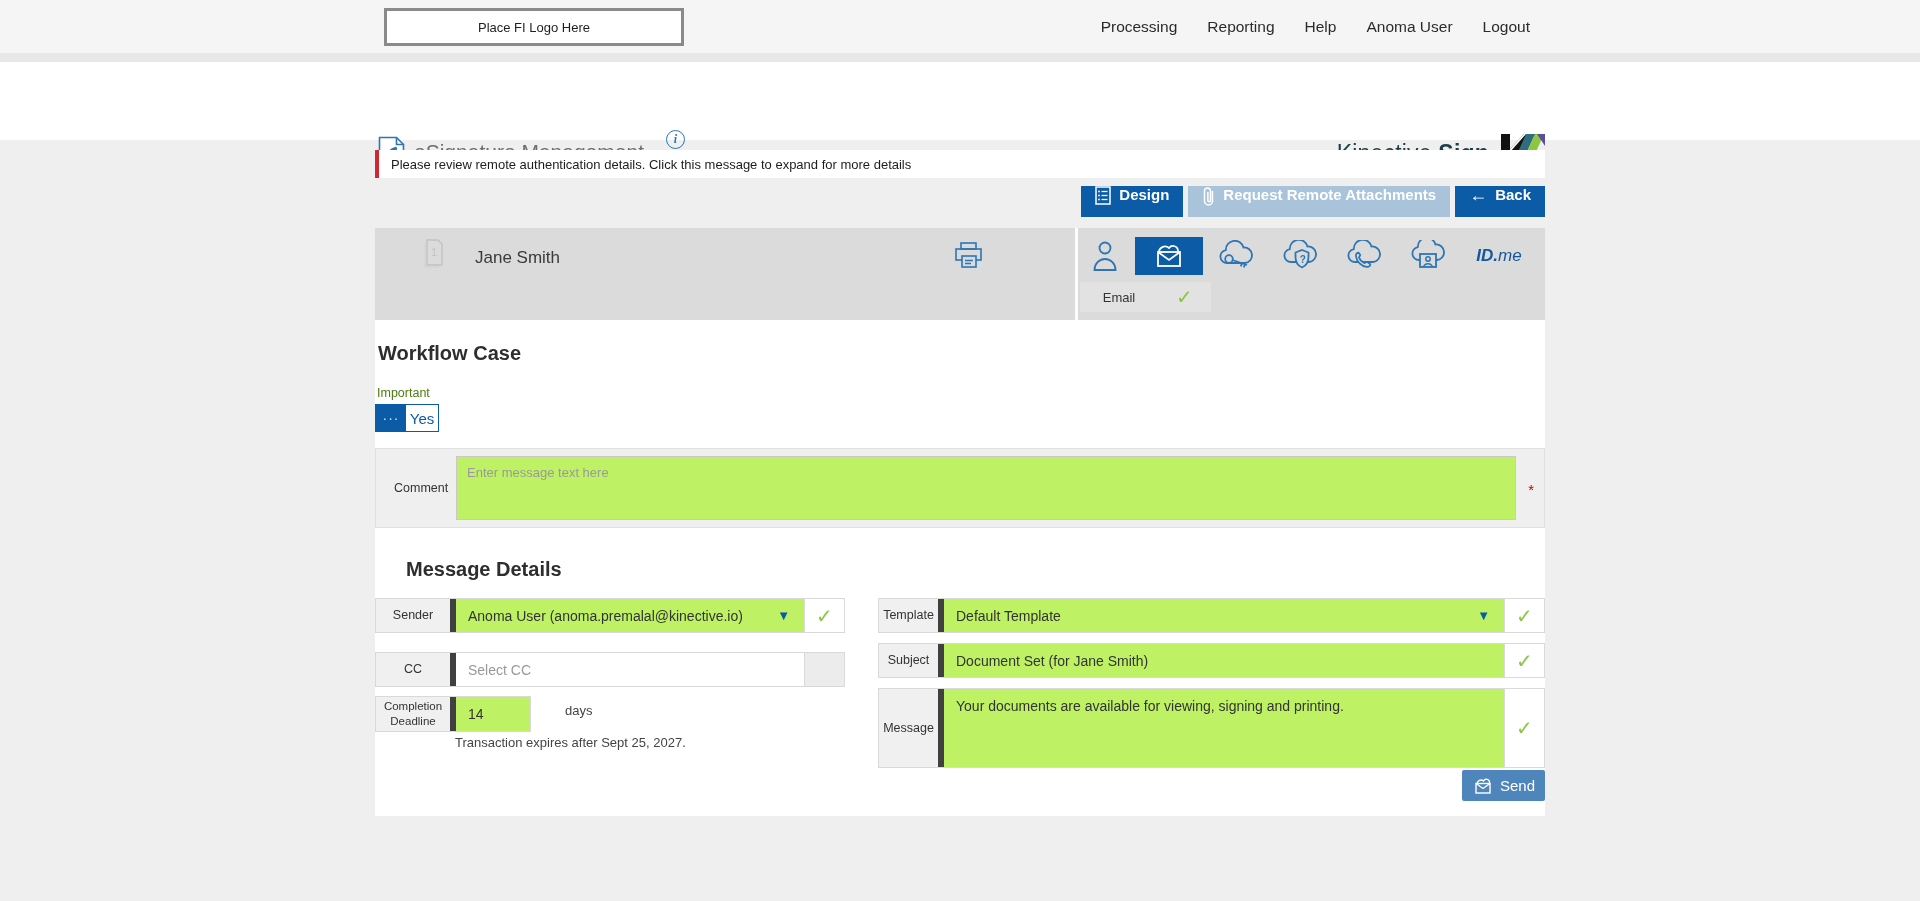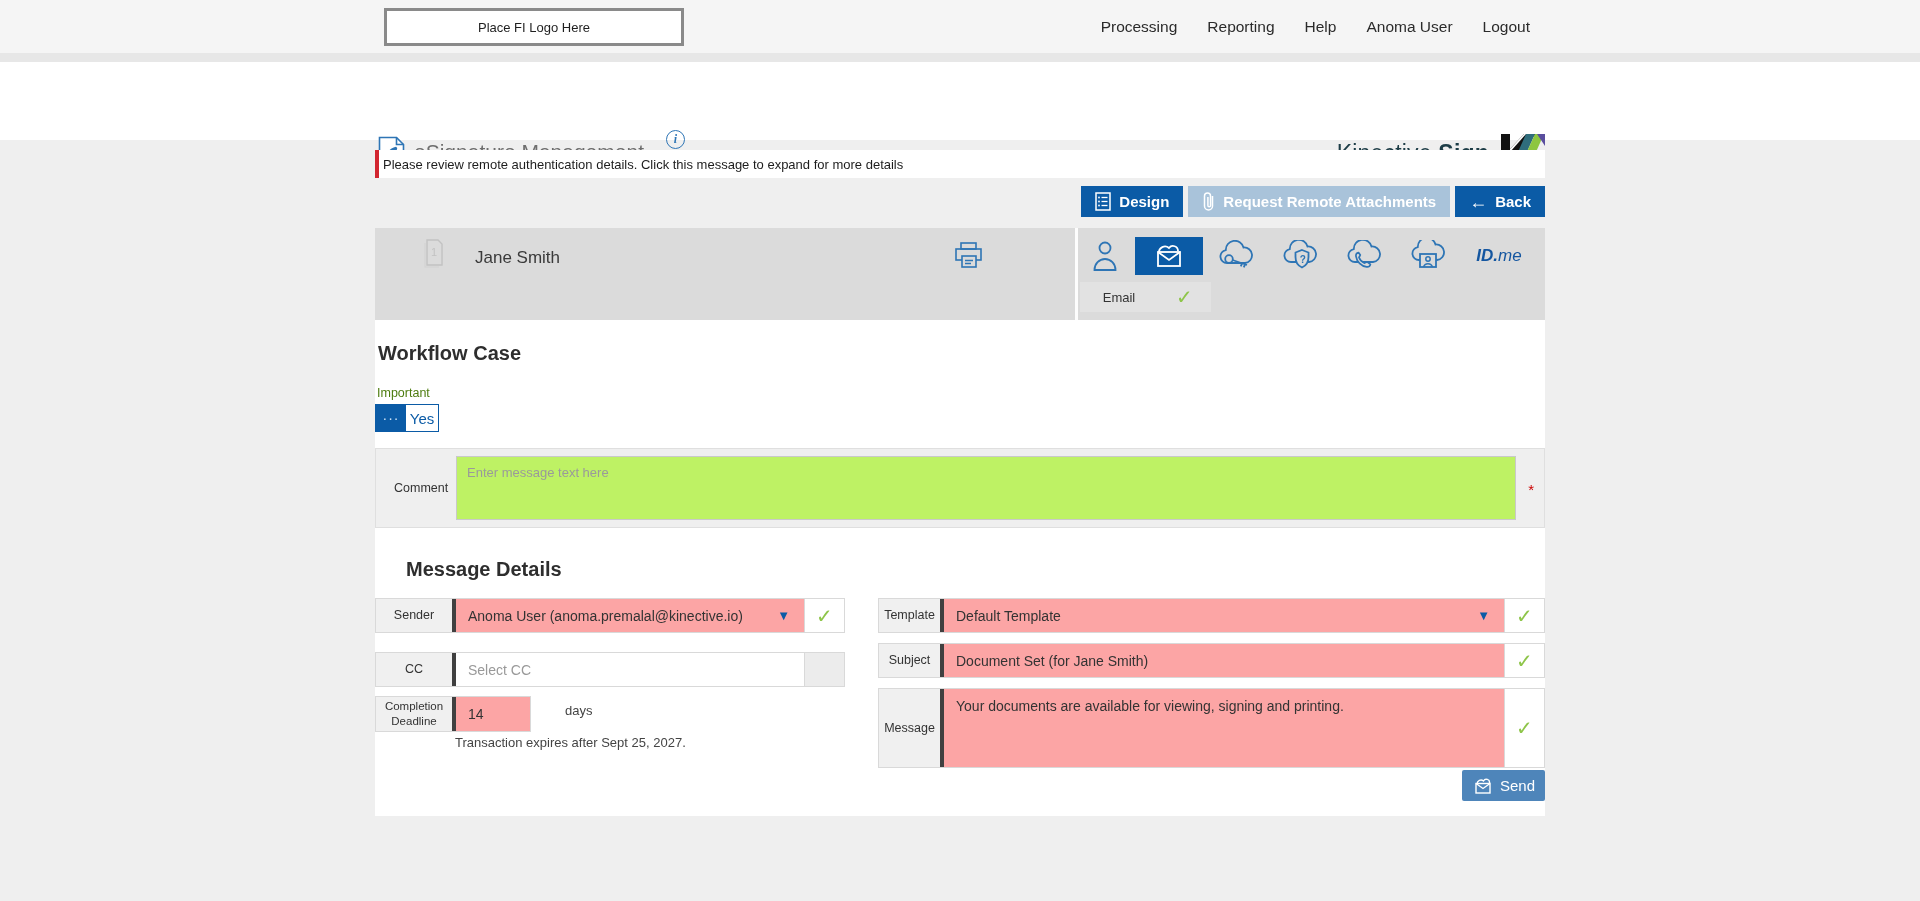--- a/index.html
+++ b/index.html
@@ -28,7 +28,7 @@
 
   
   .alert { position:absolute; left:375px; top:150px; width:1170px; height:28px; background:#fff;
-           border-left:4px solid #d22630; display:flex; align-items:center; padding-left:4px;
+           border-left:4px solid #d22630; display:flex; align-items:center; padding-left:12px;
            font-size:13px; color:#1d1d1d; cursor:pointer; }
 
   

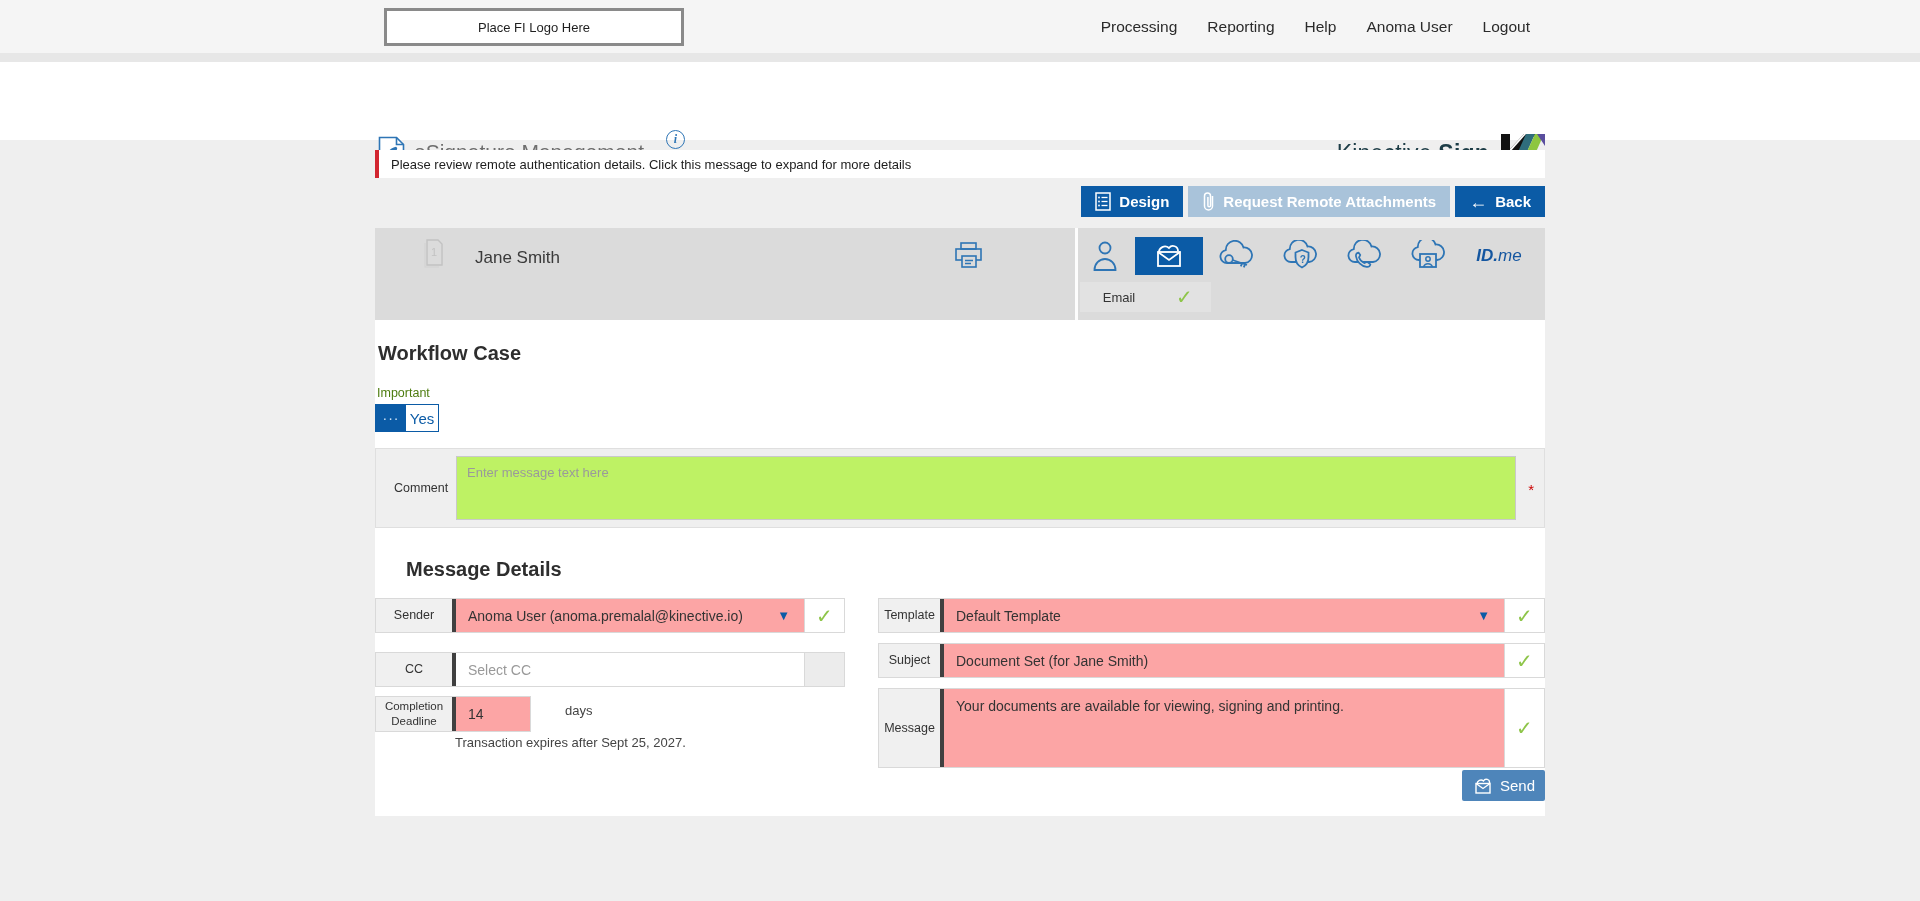--- a/index.html
+++ b/index.html
@@ -33,7 +33,7 @@
 
   
   .toolbar { position:absolute; top:186px; right:375px; display:flex; gap:5px; }
-  .btn { height:31px; display:flex; align-items:center; justify-content:center; gap:8px; color:#fff;
+  .btn { height:31px; display:flex; justify-content:center; gap:8px; color:#fff;
          font-size:15px; font-weight:600; cursor:pointer; padding:0 14px; }
   .btn-dark { background:#0b5ba6; }
   .btn-light { background:#a9c3da; }

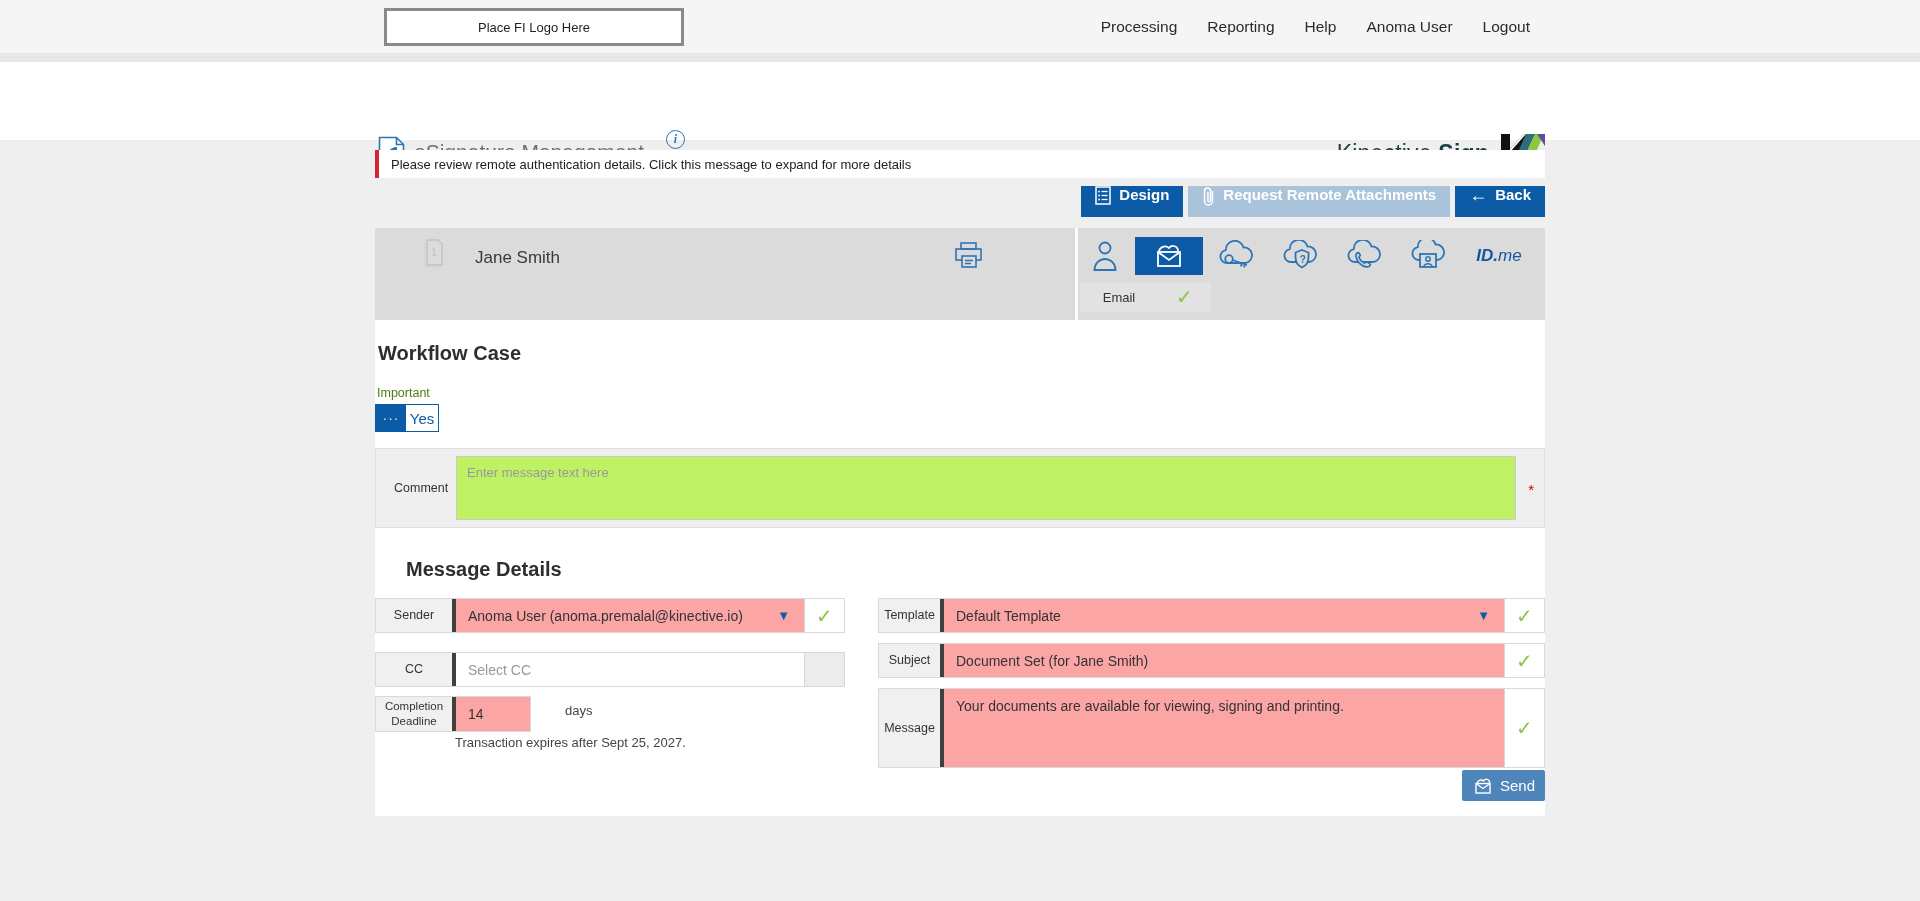--- a/index.html
+++ b/index.html
@@ -82,7 +82,7 @@
 
   
   .row { position:absolute; display:flex; border:1px solid #d9d9d9; background:#fff; }
-  .cell-label { background:#f0f0f0; border-right:4px solid #404040; display:flex; align-items:center; justify-content:center;
+  .cell-label { background:#f0f0f0; border-right:6px solid #404040; display:flex; align-items:center; justify-content:center;
                 text-align:center; font-size:12.5px; color:#333; line-height:1.3; }
   .cell-field { flex:1; display:flex; align-items:center; padding-left:12px; font-size:14px; color:#333; position:relative; background:#fca5a5; }
   .dd-arrow { position:absolute; right:14px; color:#0b5ba6; font-size:13px; cursor:pointer; }

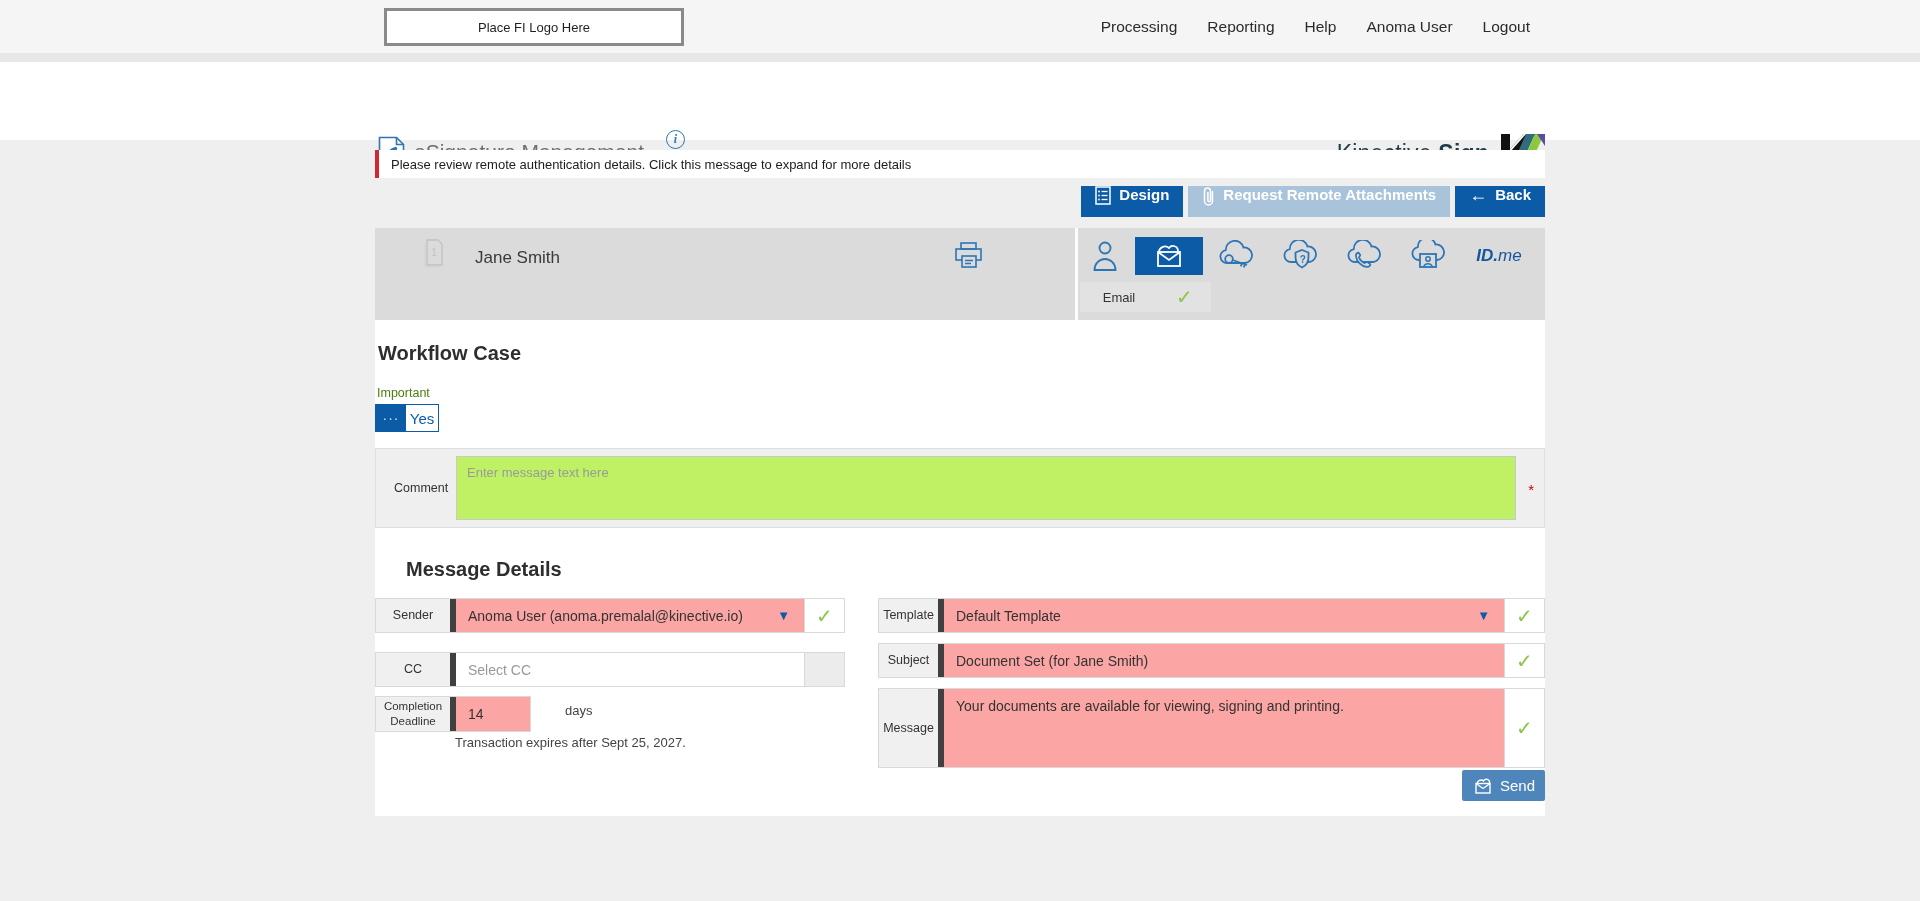--- a/index.html
+++ b/index.html
@@ -84,7 +84,7 @@
   .row { position:absolute; display:flex; border:1px solid #d9d9d9; background:#fff; }
   .cell-label { background:#f0f0f0; border-right:6px solid #404040; display:flex; align-items:center; justify-content:center;
                 text-align:center; font-size:12.5px; color:#333; line-height:1.3; }
-  .cell-field { flex:1; display:flex; align-items:center; padding-left:12px; font-size:14px; color:#333; position:relative; background:#fca5a5; }
+  .cell-field { flex:1; display:flex; align-items:center; padding-left:12px; font-size:14px; color:#333; position:relative; background:#bef264; }
   .dd-arrow { position:absolute; right:14px; color:#0b5ba6; font-size:13px; cursor:pointer; }
   .cell-check { border-left:1px solid #d9d9d9; display:flex; align-items:center; justify-content:center; }
   .cell-empty { border-left:1px solid #d9d9d9; background:#ececec; }

